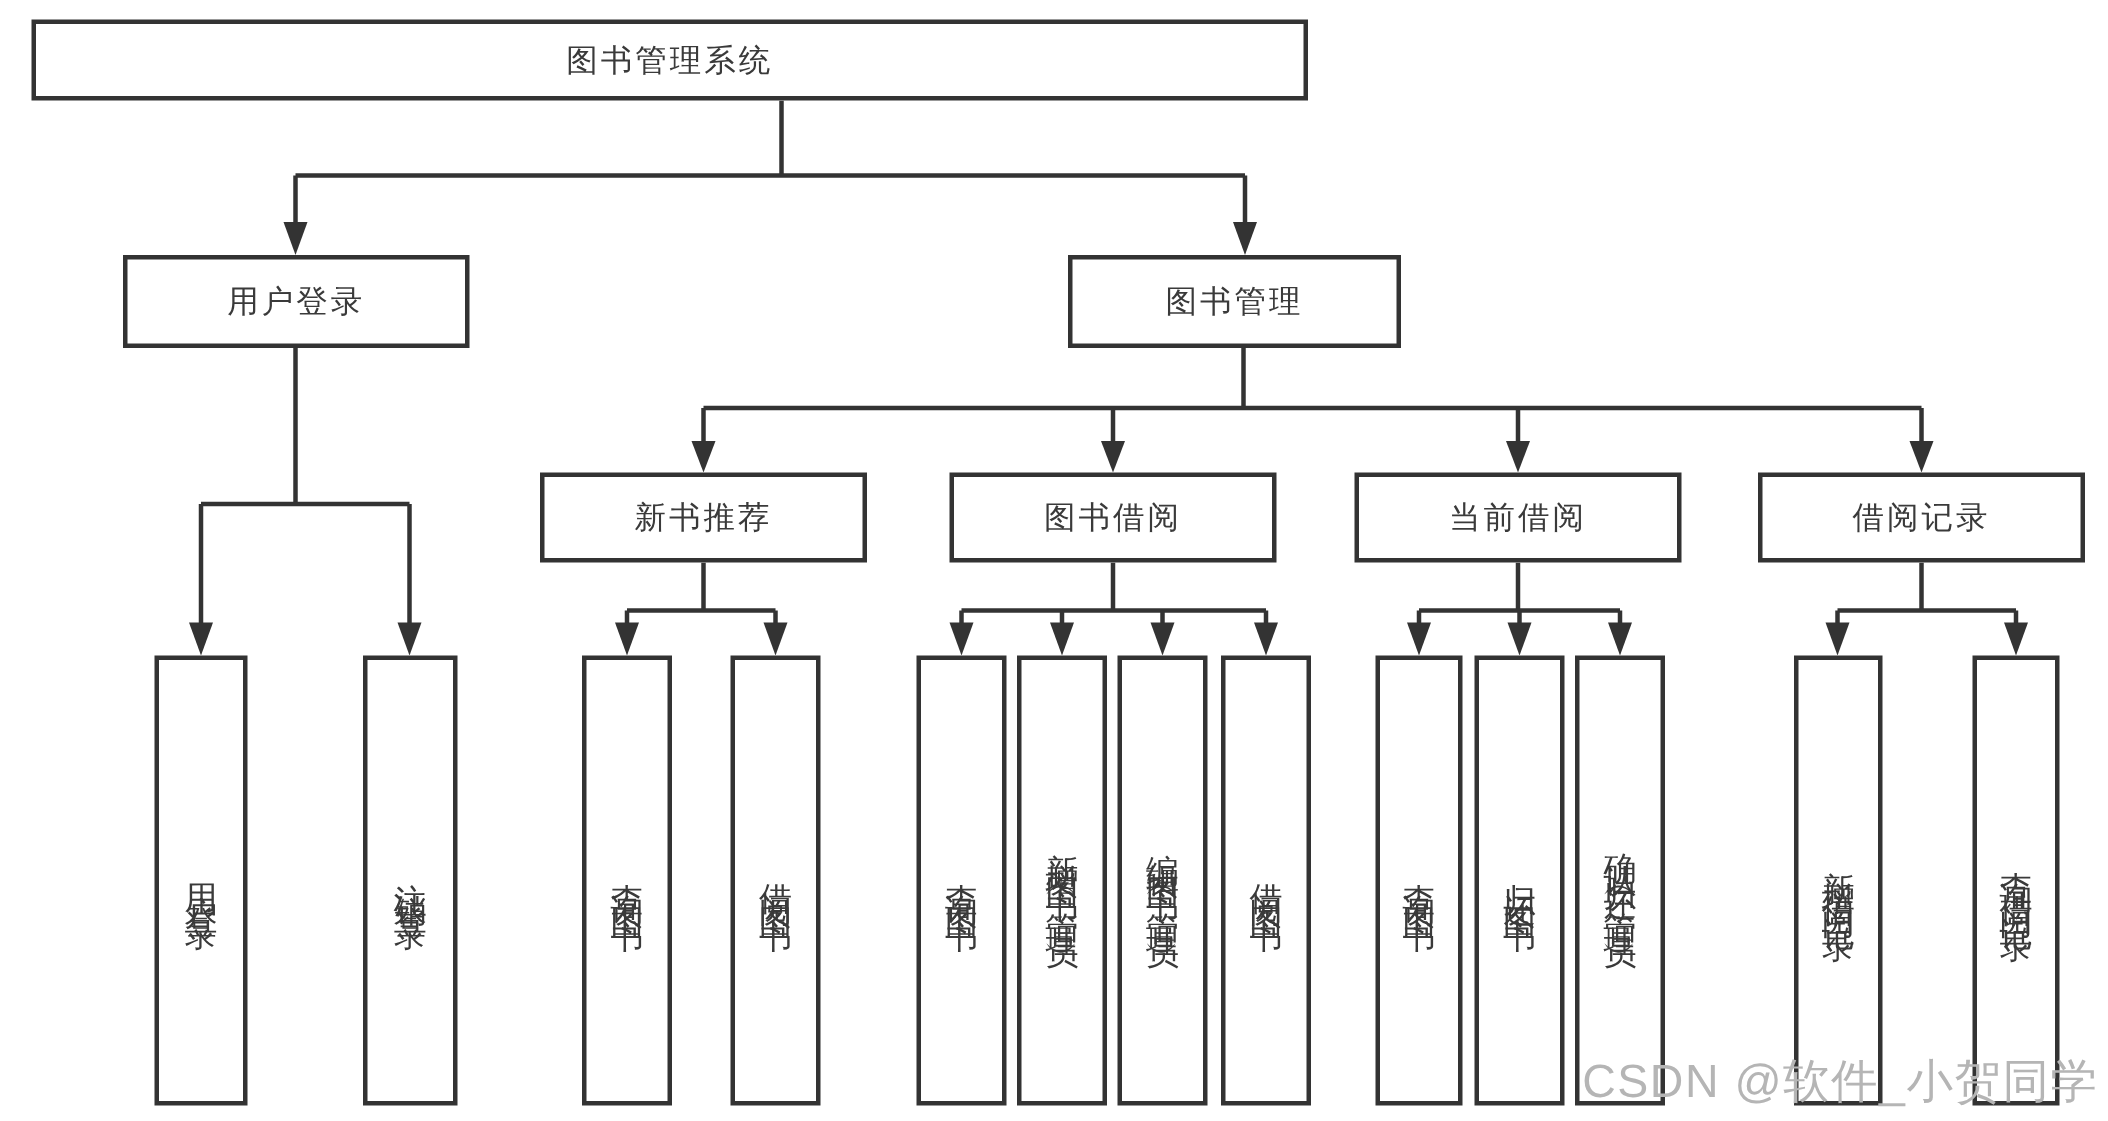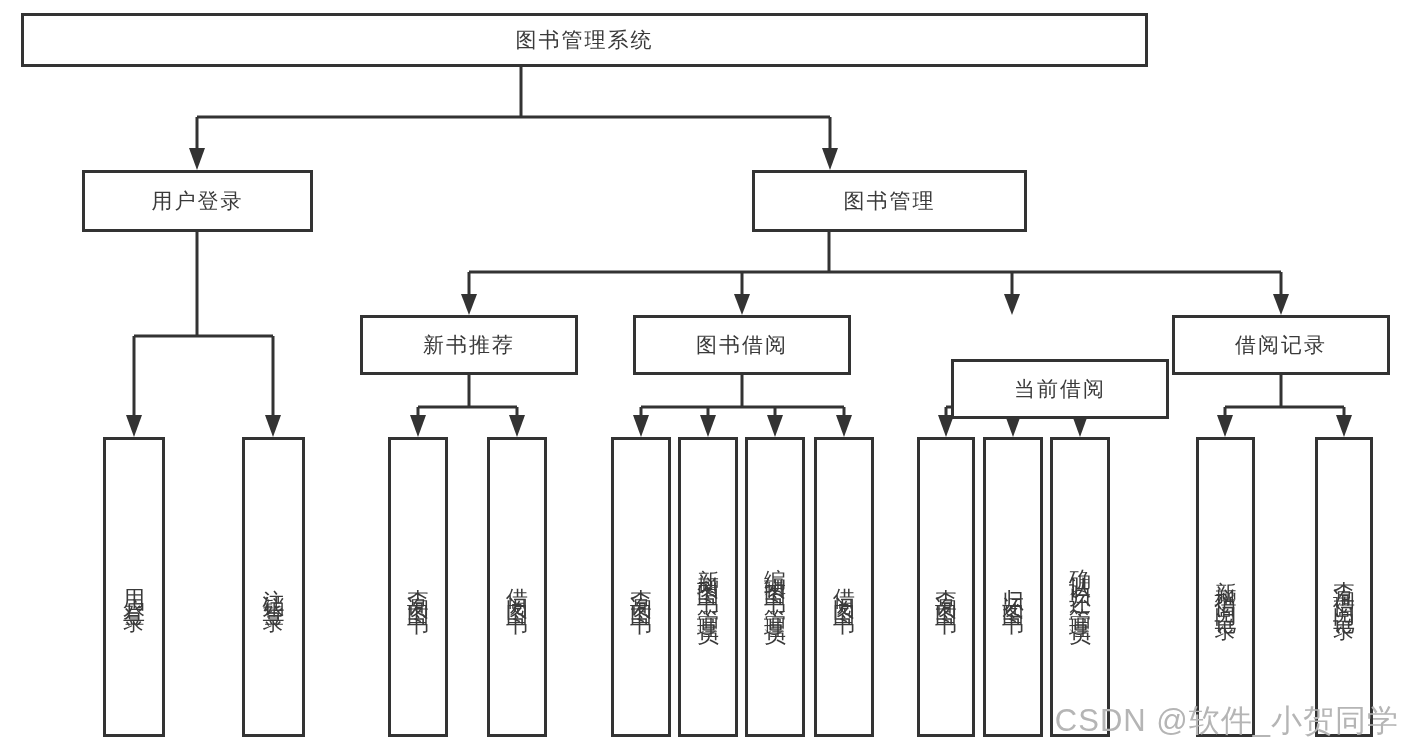--- a/index.html
+++ b/index.html
@@ -36,7 +36,7 @@
   }
   .node.leaf span{display:block;}
   
-  #root-box{left:21px;top:13px;width:1127px;height:54px;}
+  #root-box{left:21px;top:13px;width:851px;height:54px;}
   #user-login-box{left:82px;top:170px;width:231px;height:62px;}
   #book-mgmt-box{left:712px;top:170px;width:275px;height:62px;margin-left:40px;}
   .lvl3{top:315px;height:60px;width:218px;}

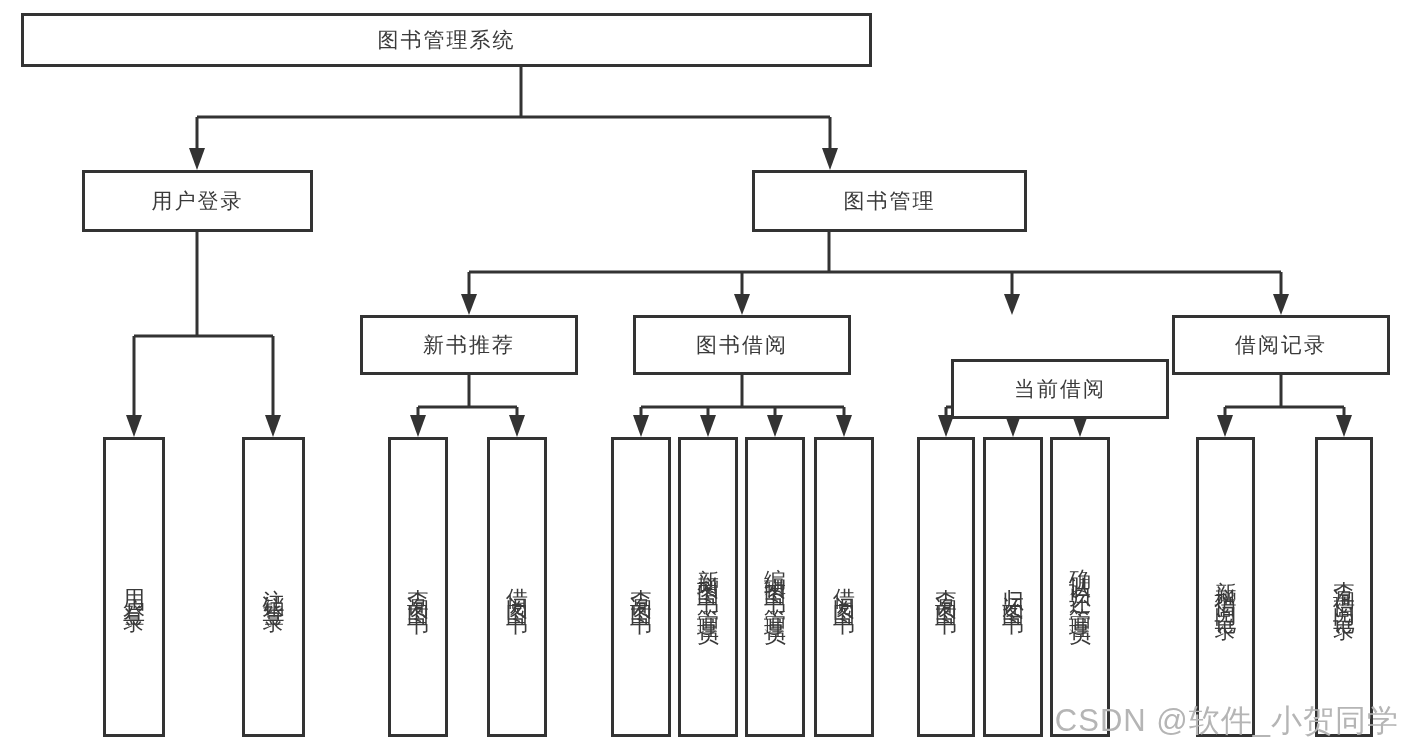--- a/index.html
+++ b/index.html
@@ -38,7 +38,7 @@
   
   #root-box{left:21px;top:13px;width:851px;height:54px;}
   #user-login-box{left:82px;top:170px;width:231px;height:62px;}
-  #book-mgmt-box{left:712px;top:170px;width:275px;height:62px;margin-left:40px;}
+  #book-mgmt-box{left:712px;top:170px;width:222px;height:62px;}
   .lvl3{top:315px;height:60px;width:218px;}
   #new-book-box{left:360px;}
   #book-borrow-box{left:633px;}

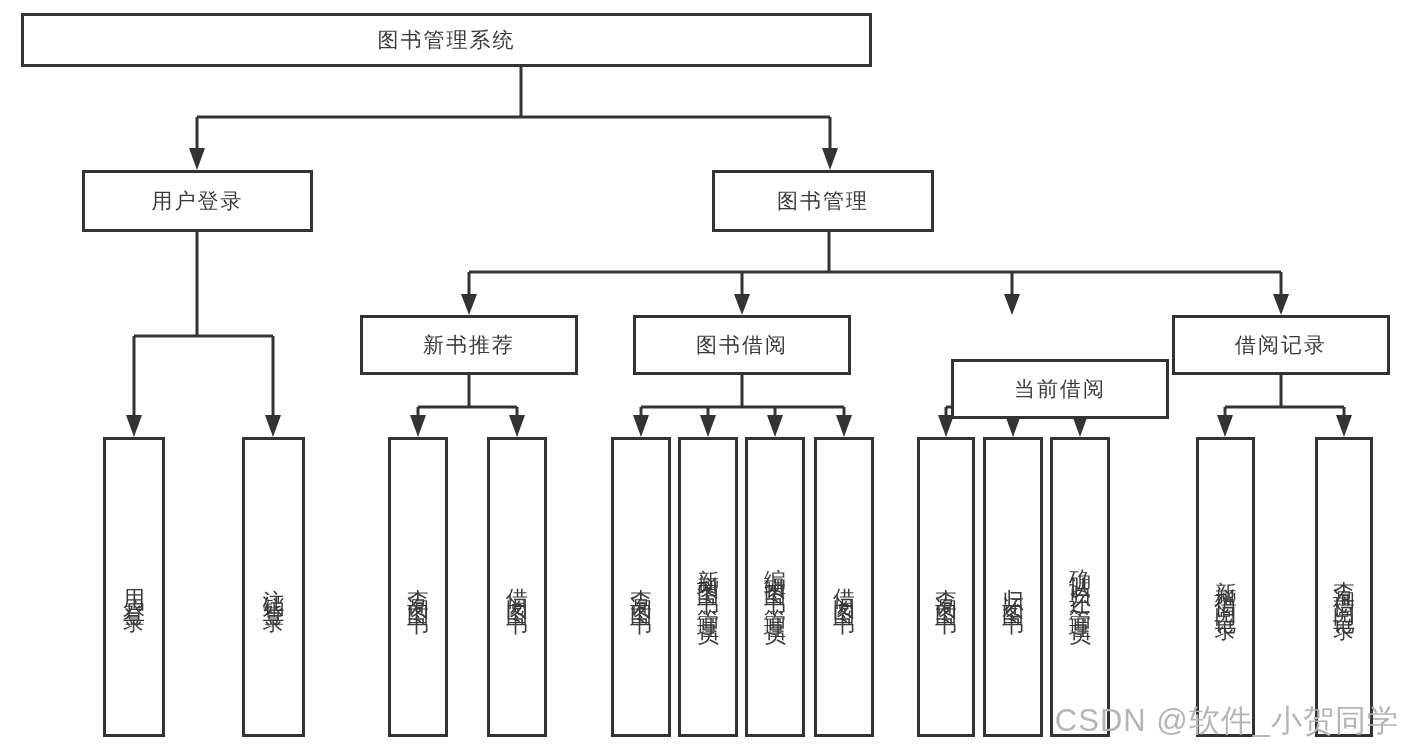--- a/index.html
+++ b/index.html
@@ -42,7 +42,7 @@
   .lvl3{top:315px;height:60px;width:218px;}
   #new-book-box{left:360px;}
   #book-borrow-box{left:633px;}
-  #current-borrow-box{left:951px;margin-top:44px;}
+  #current-borrow-box{left:903px;}
   #borrow-record-box{left:1172px;}
   .watermark{
     position:absolute;

